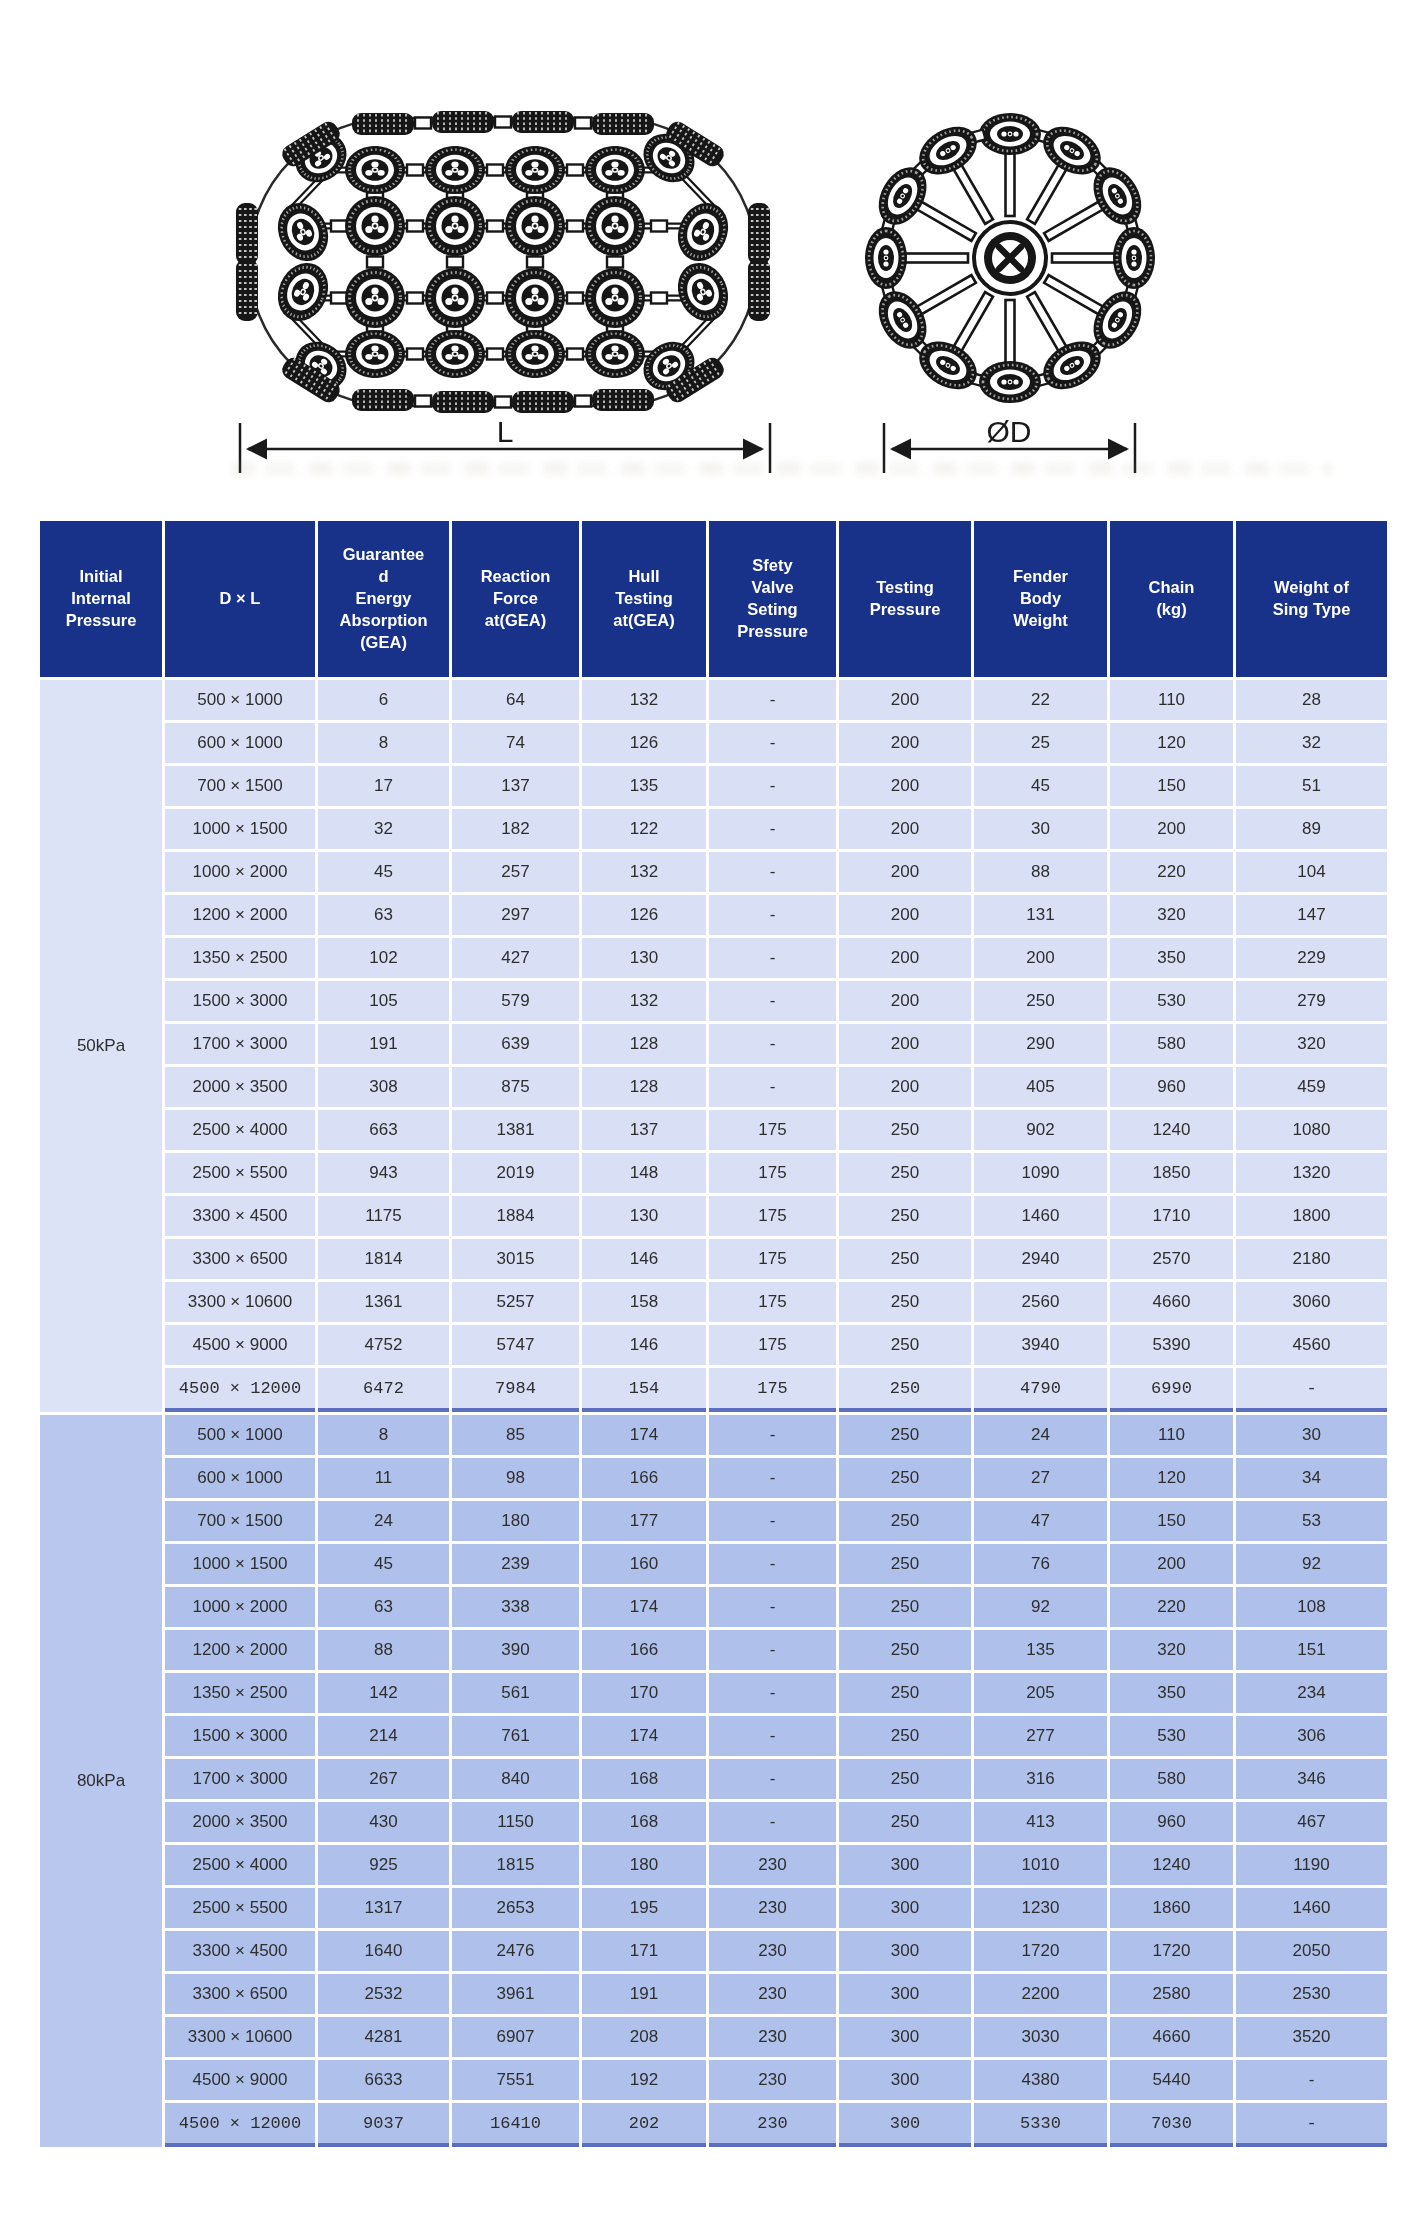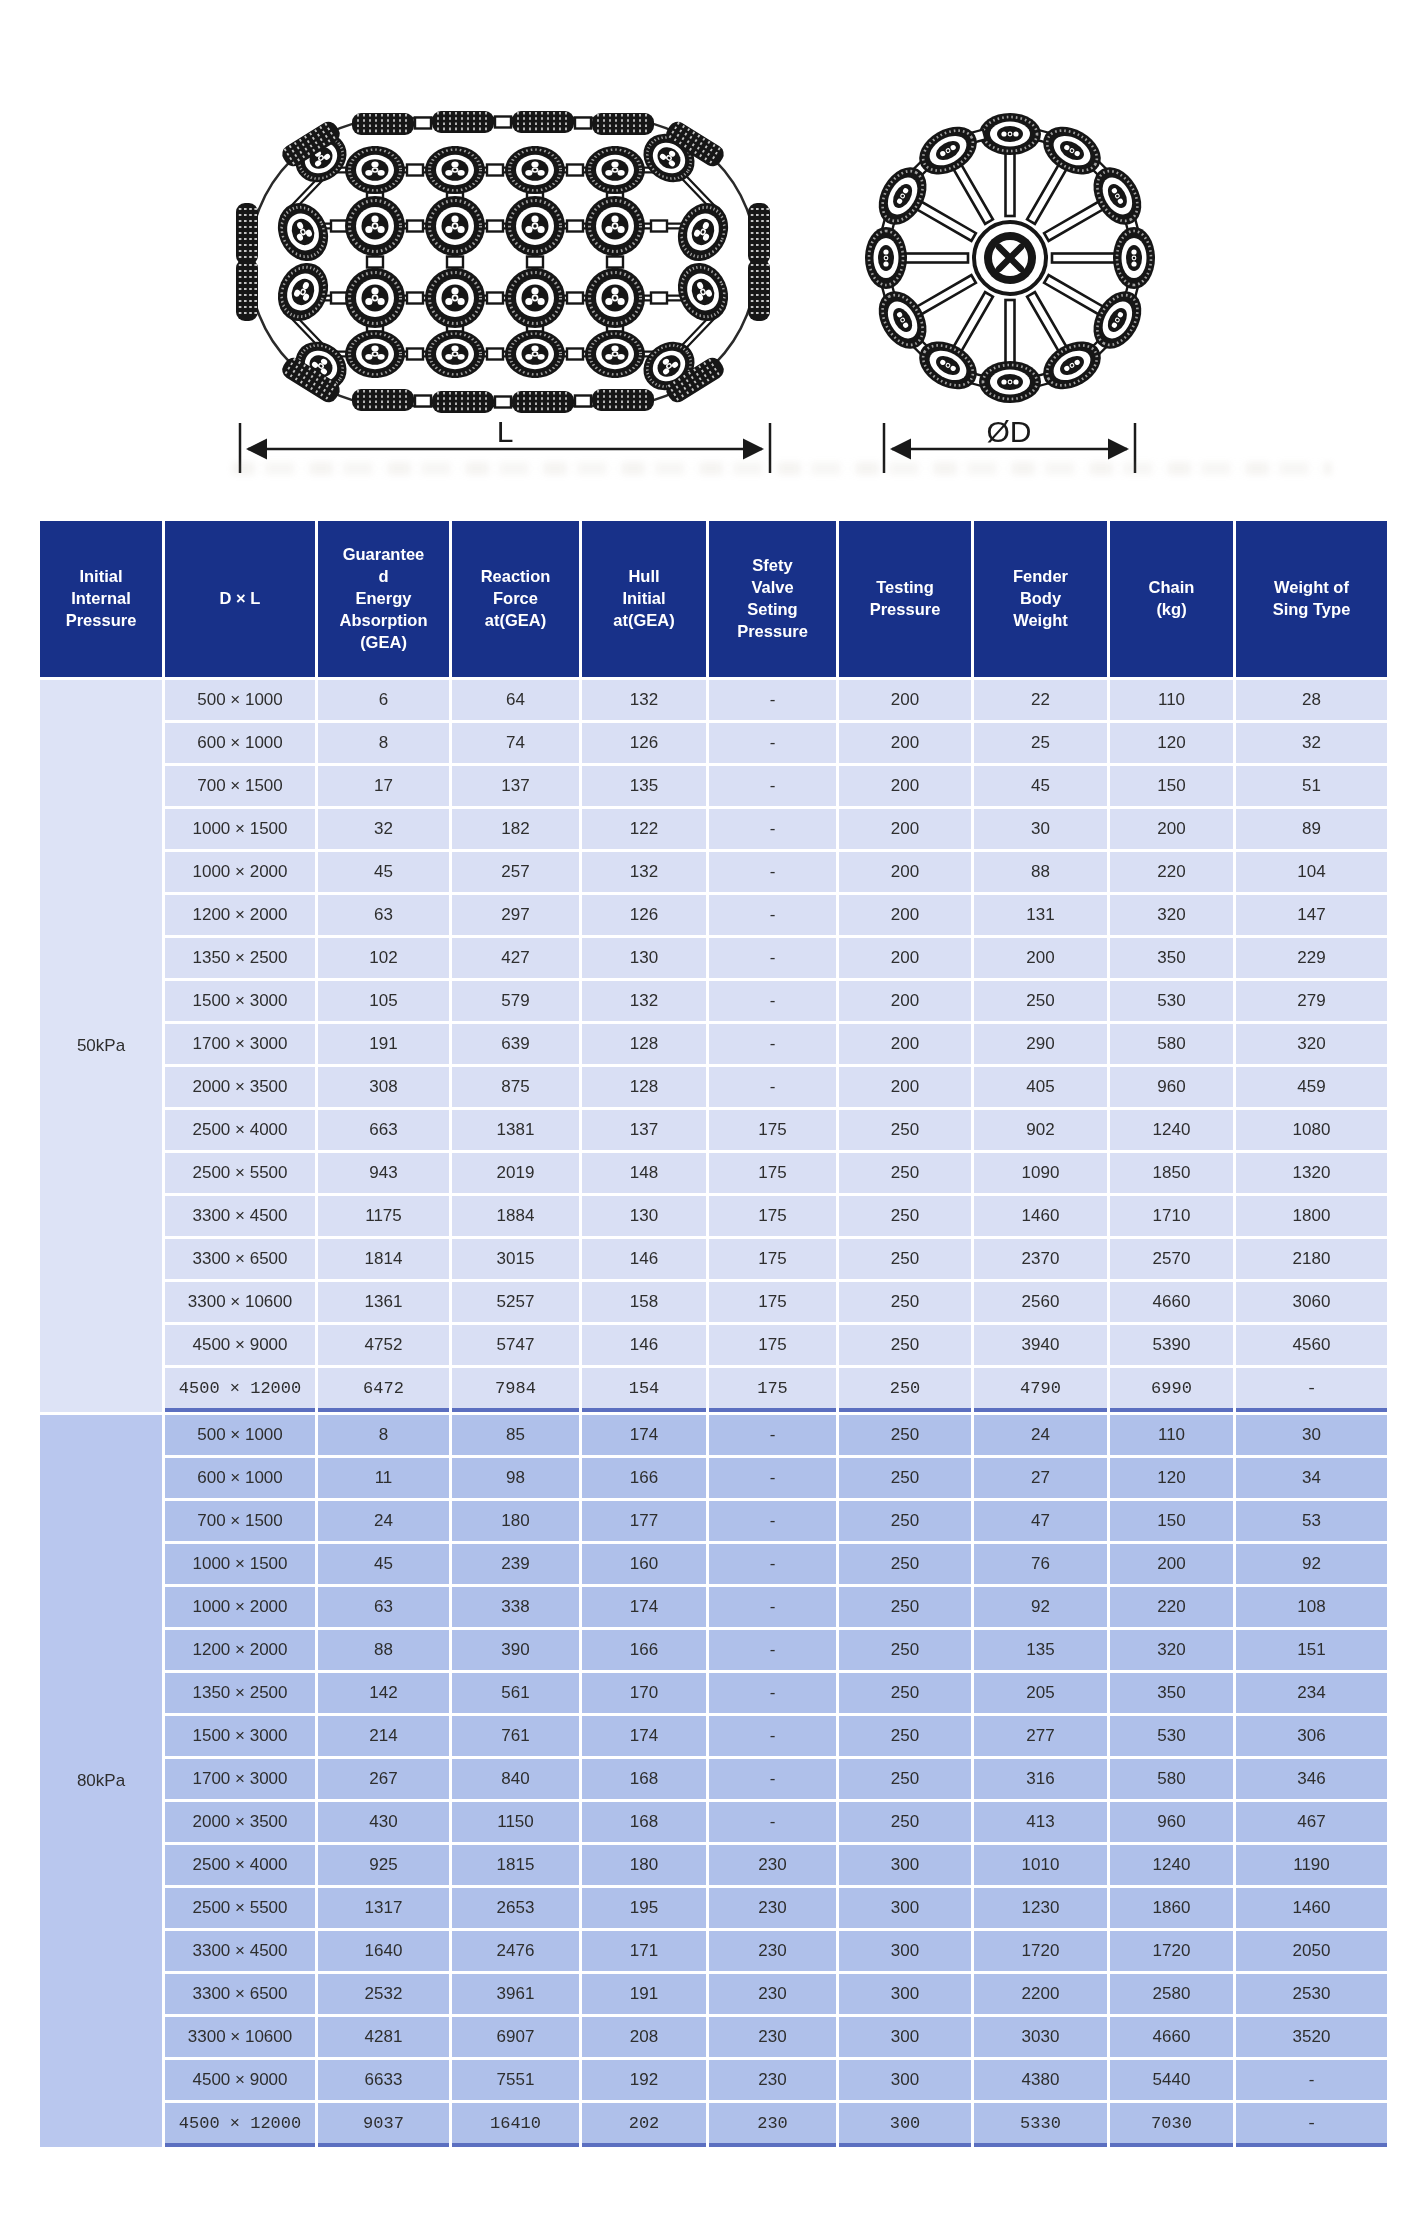--- a/index.html
+++ b/index.html
@@ -262,7 +262,7 @@
 Force
 at(GEA)</th>
         <th>Hull
-Initial
+Testing
 at(GEA)</th>
         <th>Sfety
 Valve

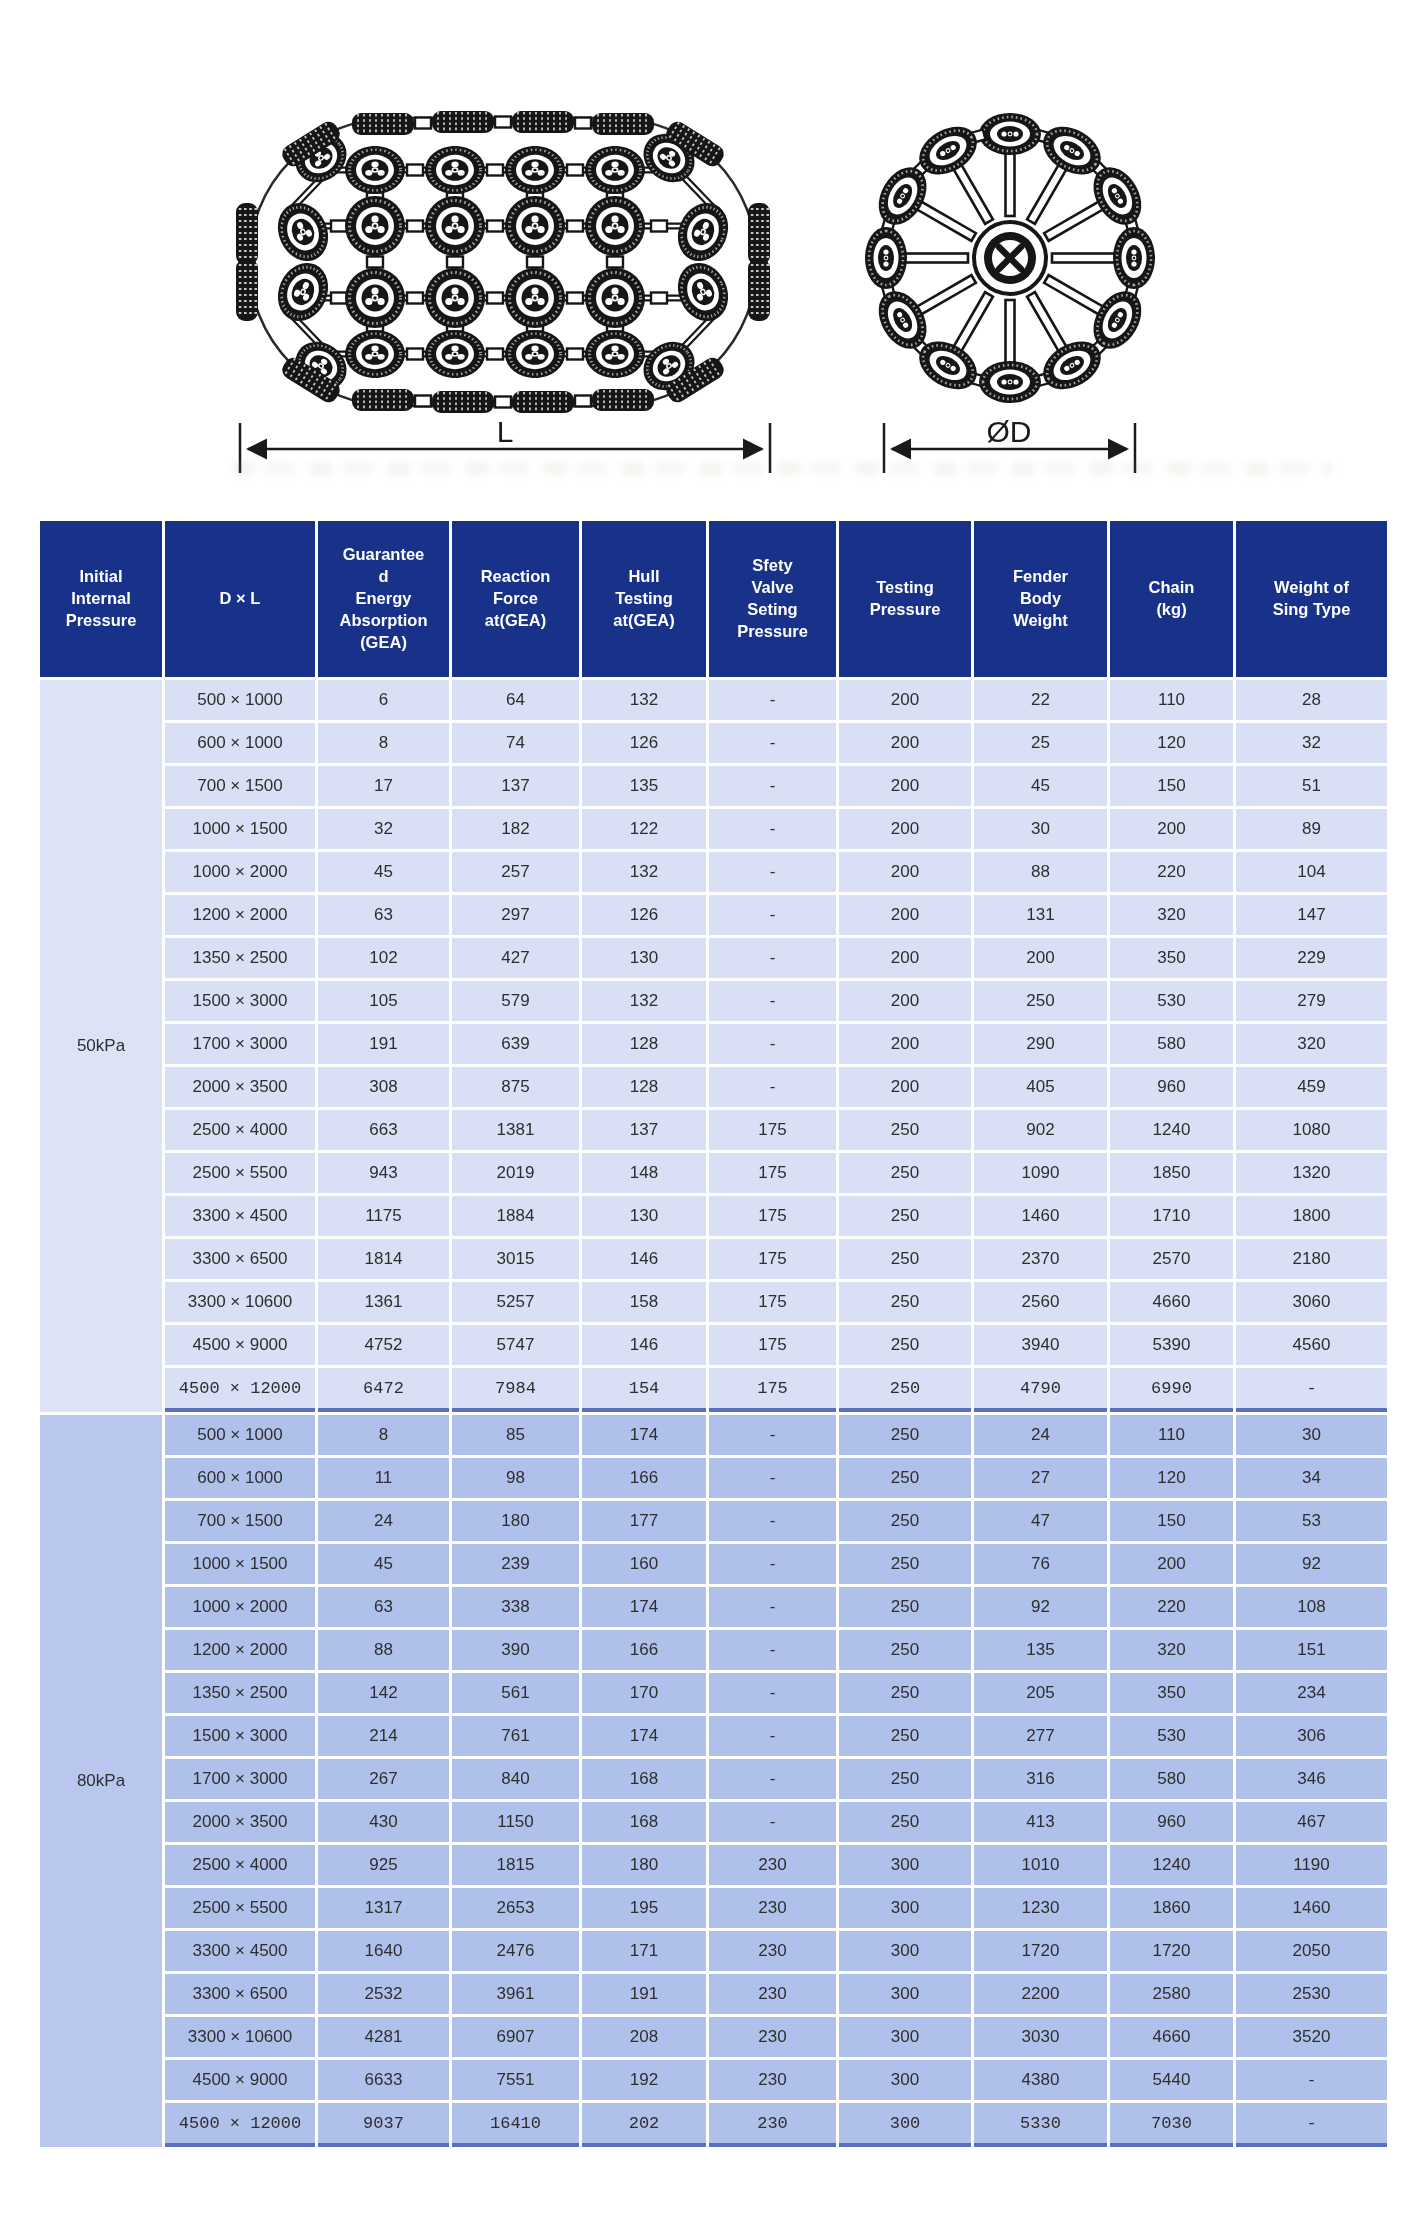--- a/index.html
+++ b/index.html
@@ -431,7 +431,7 @@
           <td>146</td>
           <td>175</td>
           <td>250</td>
-          <td>2370</td>
+          <td>2940</td>
           <td>2570</td>
           <td>2180</td>
         </tr>

